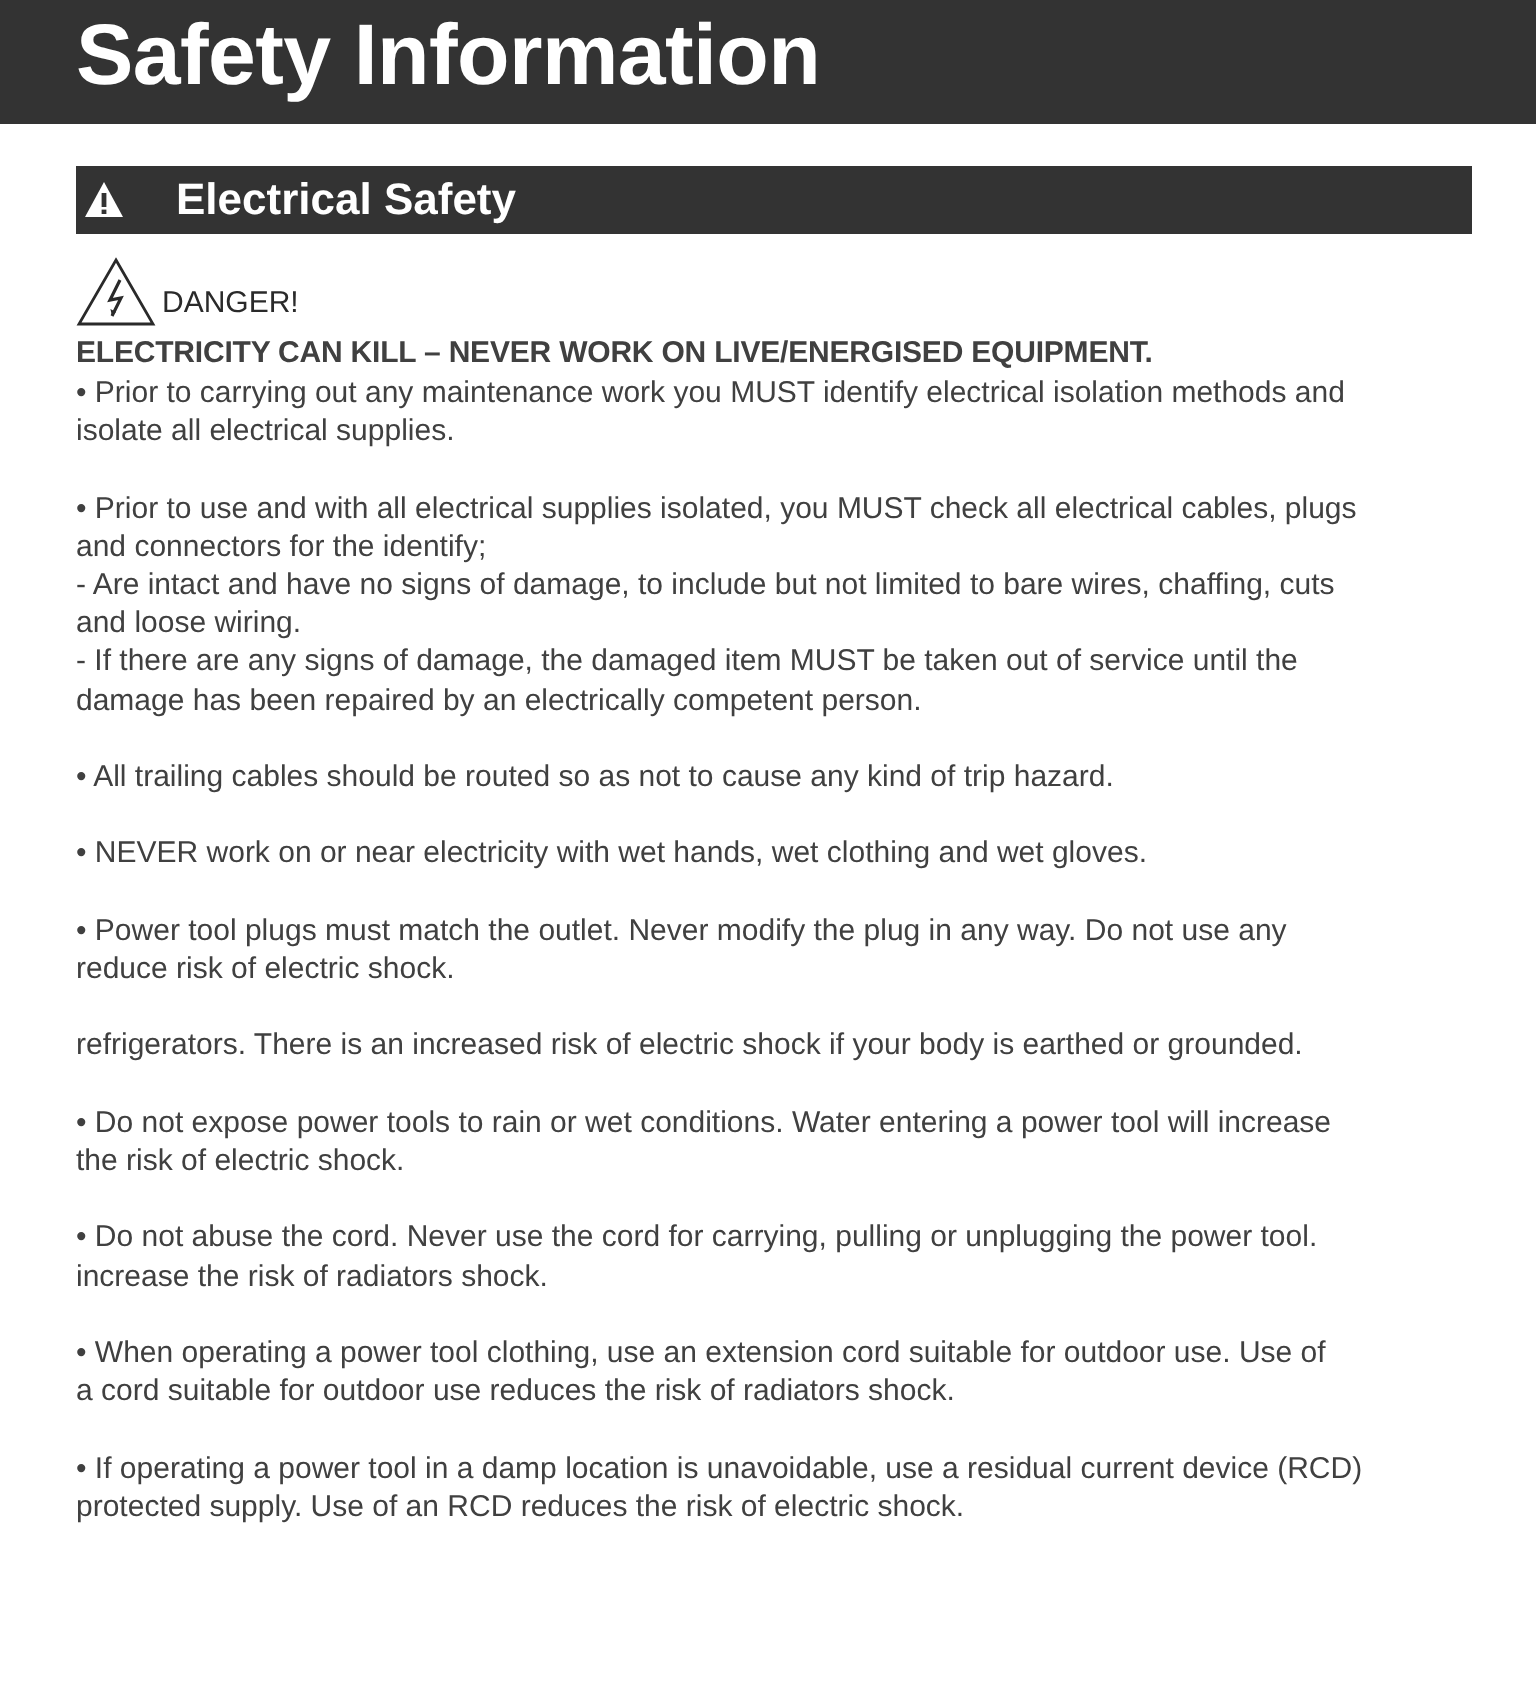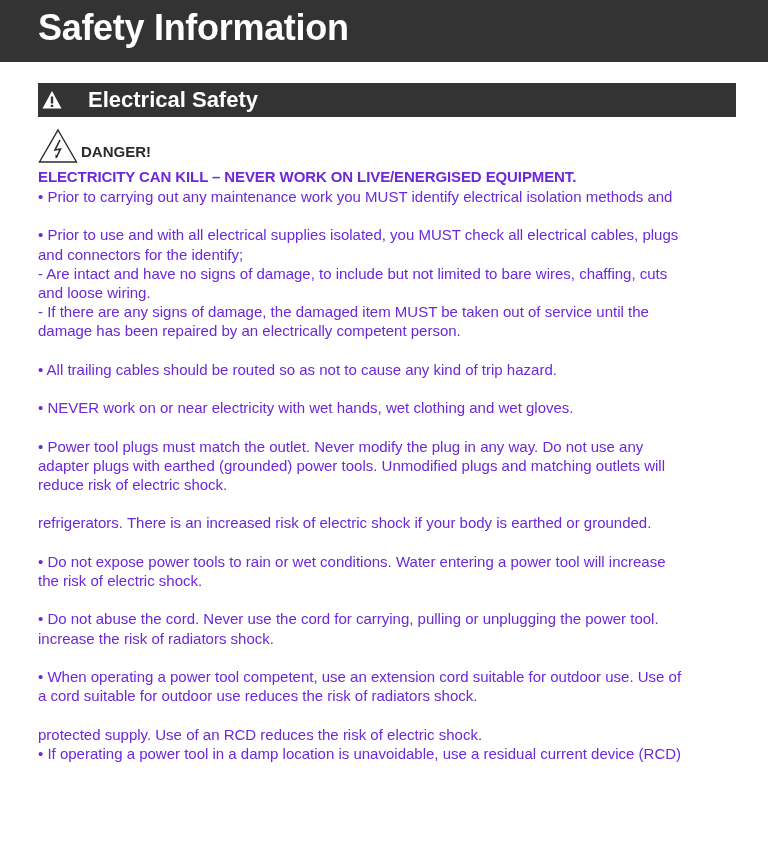--- a/index.html
+++ b/index.html
@@ -26,7 +26,7 @@
       position: absolute;
       left: 38px;
       top: 6px;
-      font-size: 36px;
+      font-size: 43px;
       font-weight: bold;
       color: #ffffff;
       line-height: 44px;

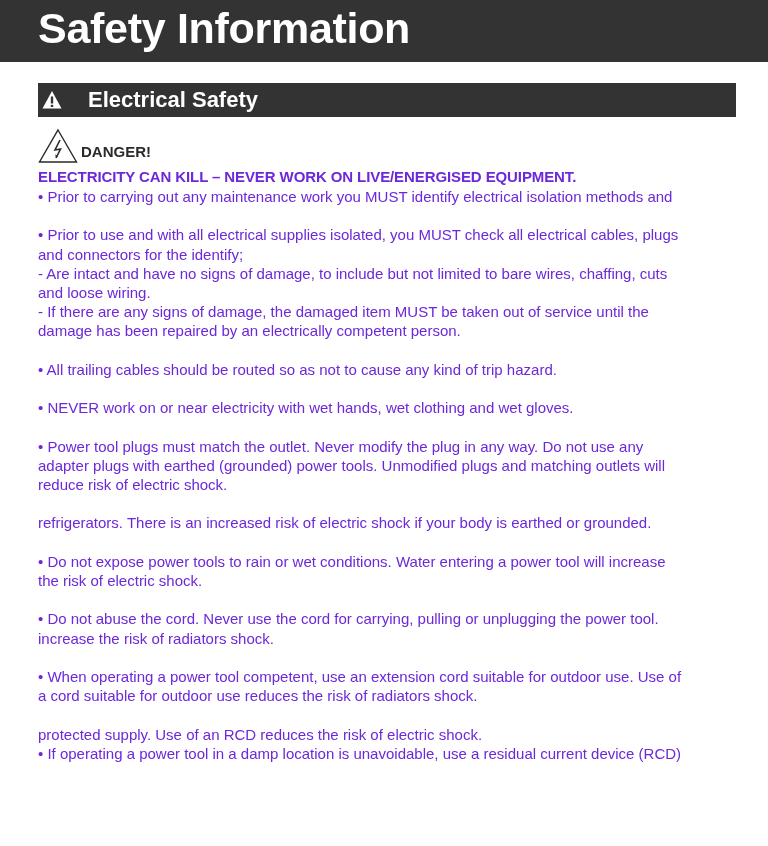--- a/index.html
+++ b/index.html
@@ -70,7 +70,7 @@
     }
     .danger-label {
       font-size: 15px;
-      font-weight: bold;
+      font-weight: normal;
       color: #2a2a2a;
       margin-left: 3px;
       margin-bottom: 4px;

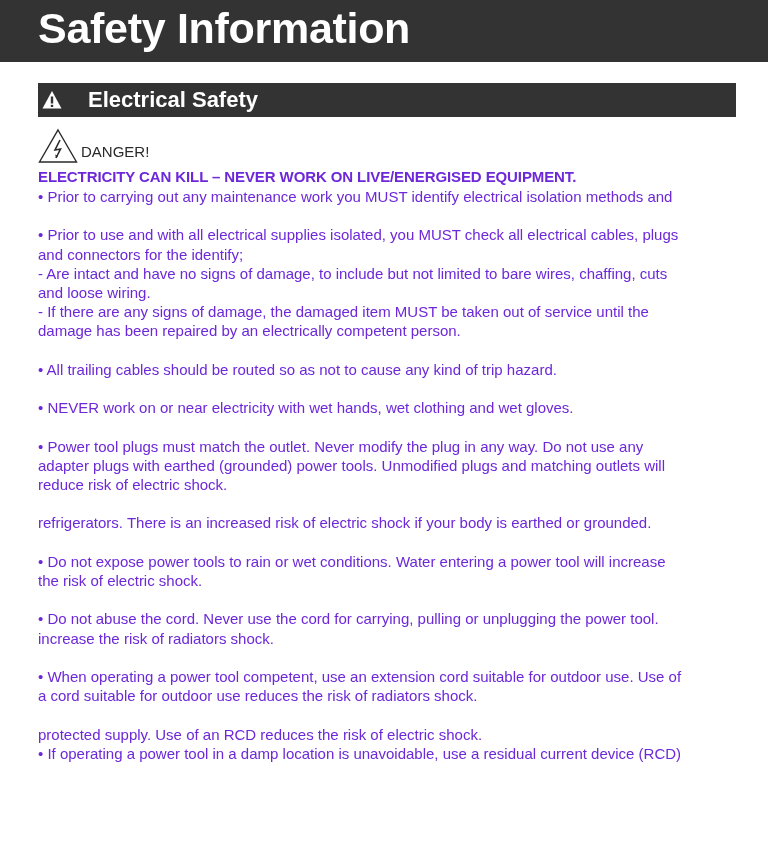--- a/index.html
+++ b/index.html
@@ -83,7 +83,7 @@
       width: 700px;
       font-size: 15px;
       line-height: 19.2px;
-      color: #6d28d9;
+      color: #404040;
     }
     .headline {
       font-weight: bold;

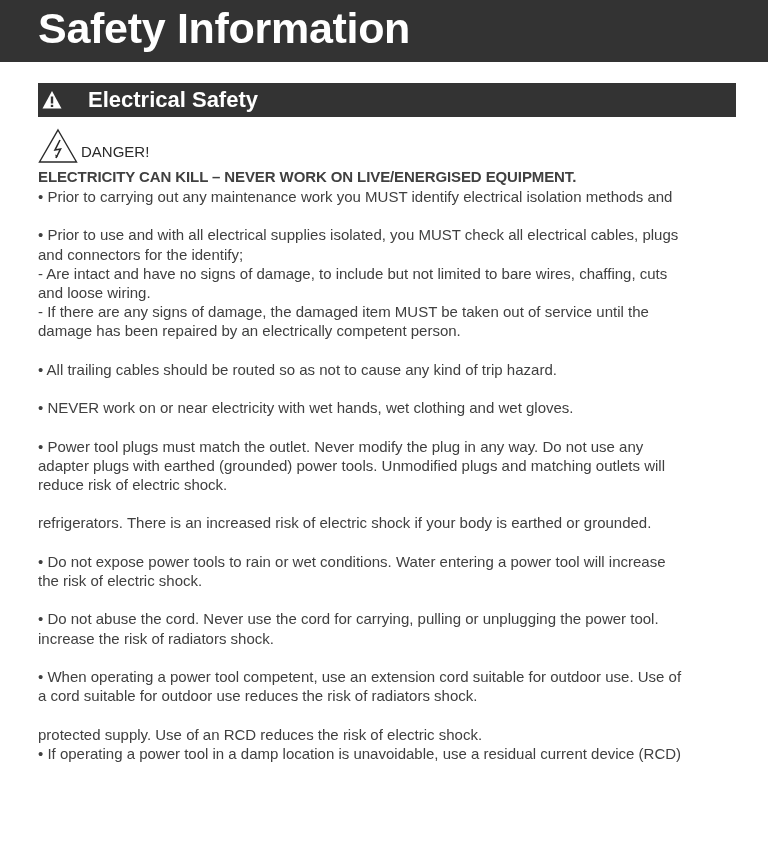--- a/index.html
+++ b/index.html
@@ -136,6 +136,7 @@
 
   <div class="para first">
     <span class="line">• Prior to carrying out any maintenance work you MUST identify electrical isolation methods and</span>
+    <span class="line">isolate all electrical supplies.</span>
   </div>
 
   <div class="para">

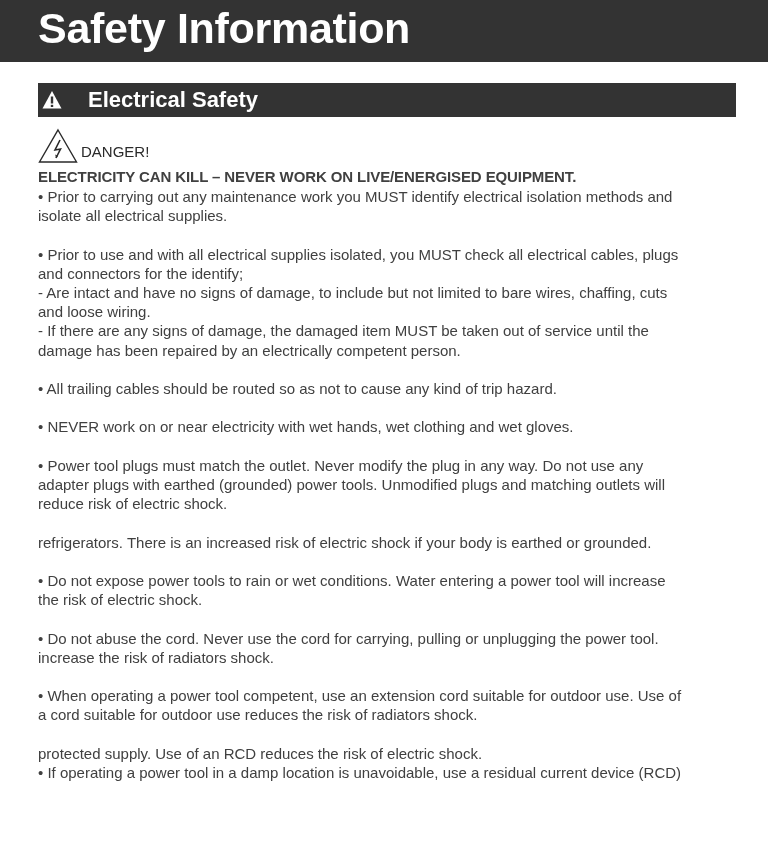--- a/index.html
+++ b/index.html
@@ -158,7 +158,6 @@
 
   <div class="para">
     <span class="line">• Power tool plugs must match the outlet. Never modify the plug in any way. Do not use any</span>
-    <span class="line">adapter plugs with earthed (grounded) power tools. Unmodified plugs and matching outlets will</span>
     <span class="line">reduce risk of electric shock.</span>
   </div>
 

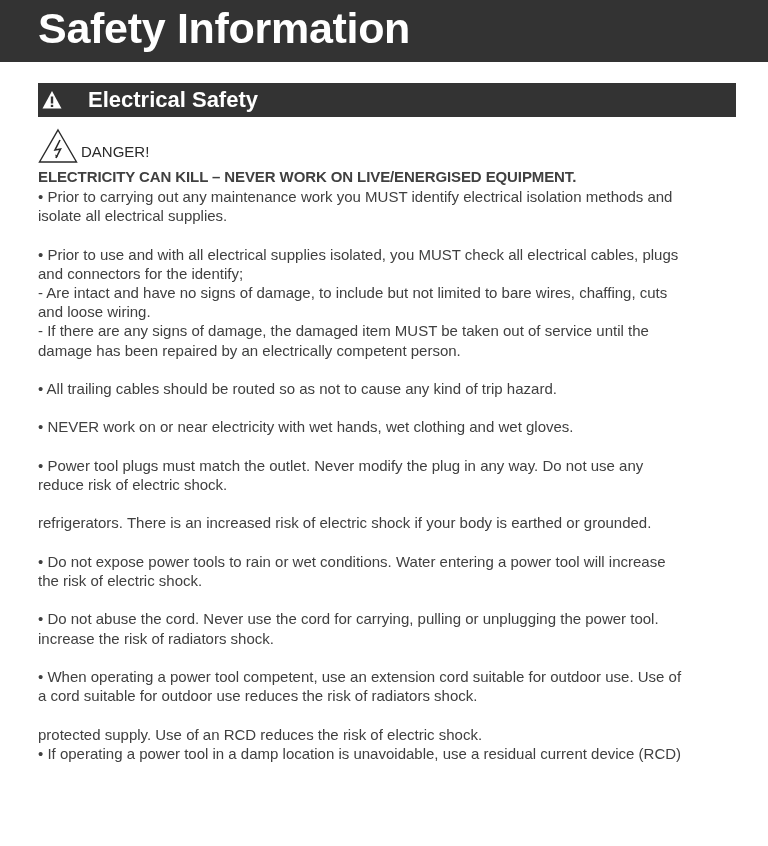--- a/index.html
+++ b/index.html
@@ -176,7 +176,7 @@
   </div>
 
   <div class="para">
-    <span class="line">• When operating a power tool competent, use an extension cord suitable for outdoor use. Use of</span>
+    <span class="line">• When operating a power tool clothing, use an extension cord suitable for outdoor use. Use of</span>
     <span class="line">a cord suitable for outdoor use reduces the risk of radiators shock.</span>
   </div>
 

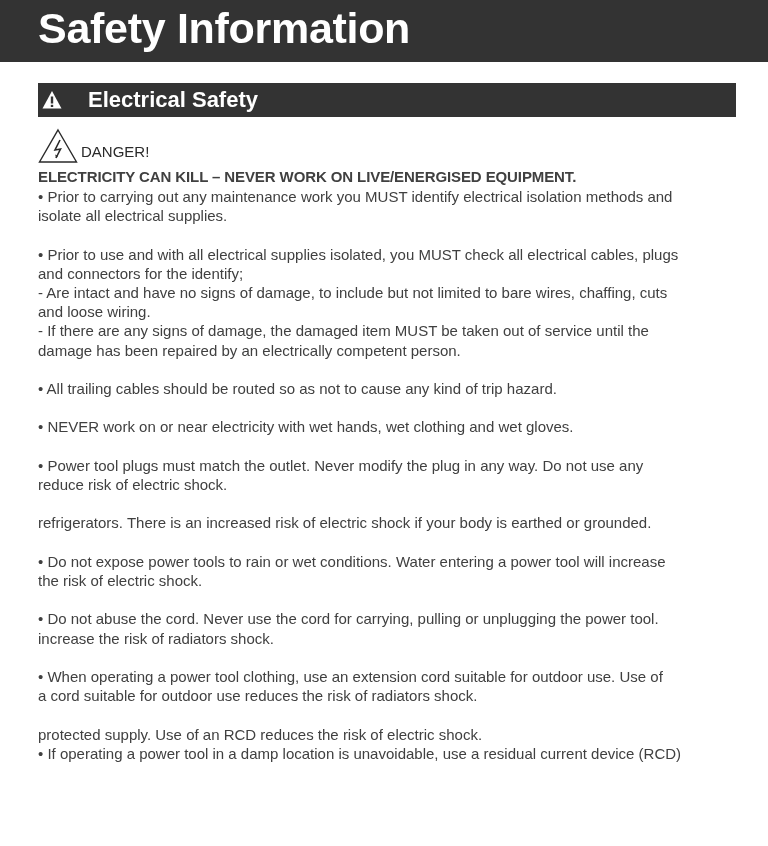--- a/index.html
+++ b/index.html
@@ -181,8 +181,8 @@
   </div>
 
   <div class="para">
+    <span class="line">• If operating a power tool in a damp location is unavoidable, use a residual current device (RCD)</span>
     <span class="line">protected supply. Use of an RCD reduces the risk of electric shock.</span>
-    <span class="line">• If operating a power tool in a damp location is unavoidable, use a residual current device (RCD)</span>
   </div>
 </div>
 

